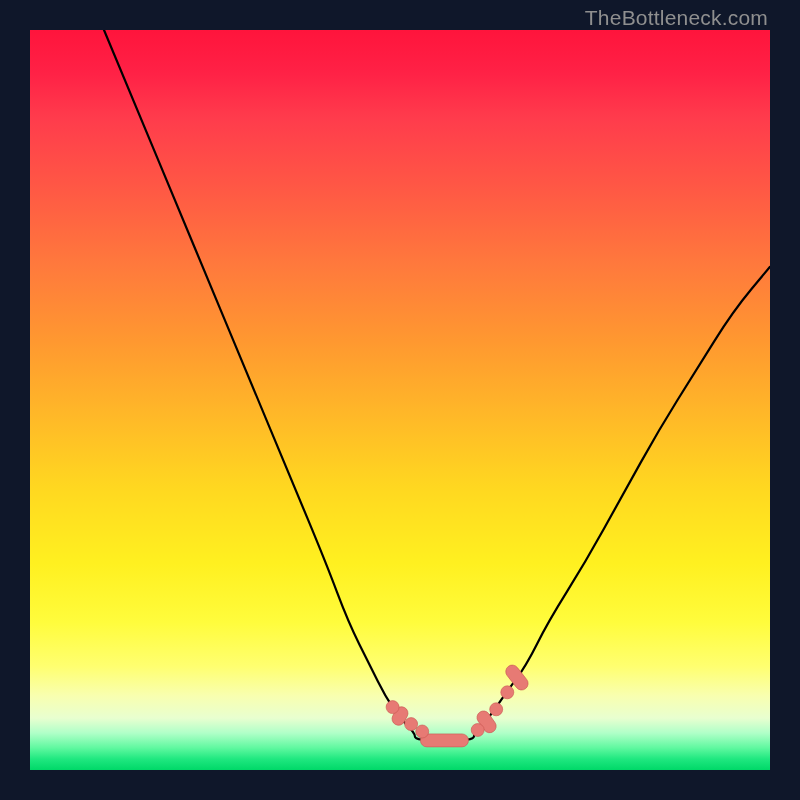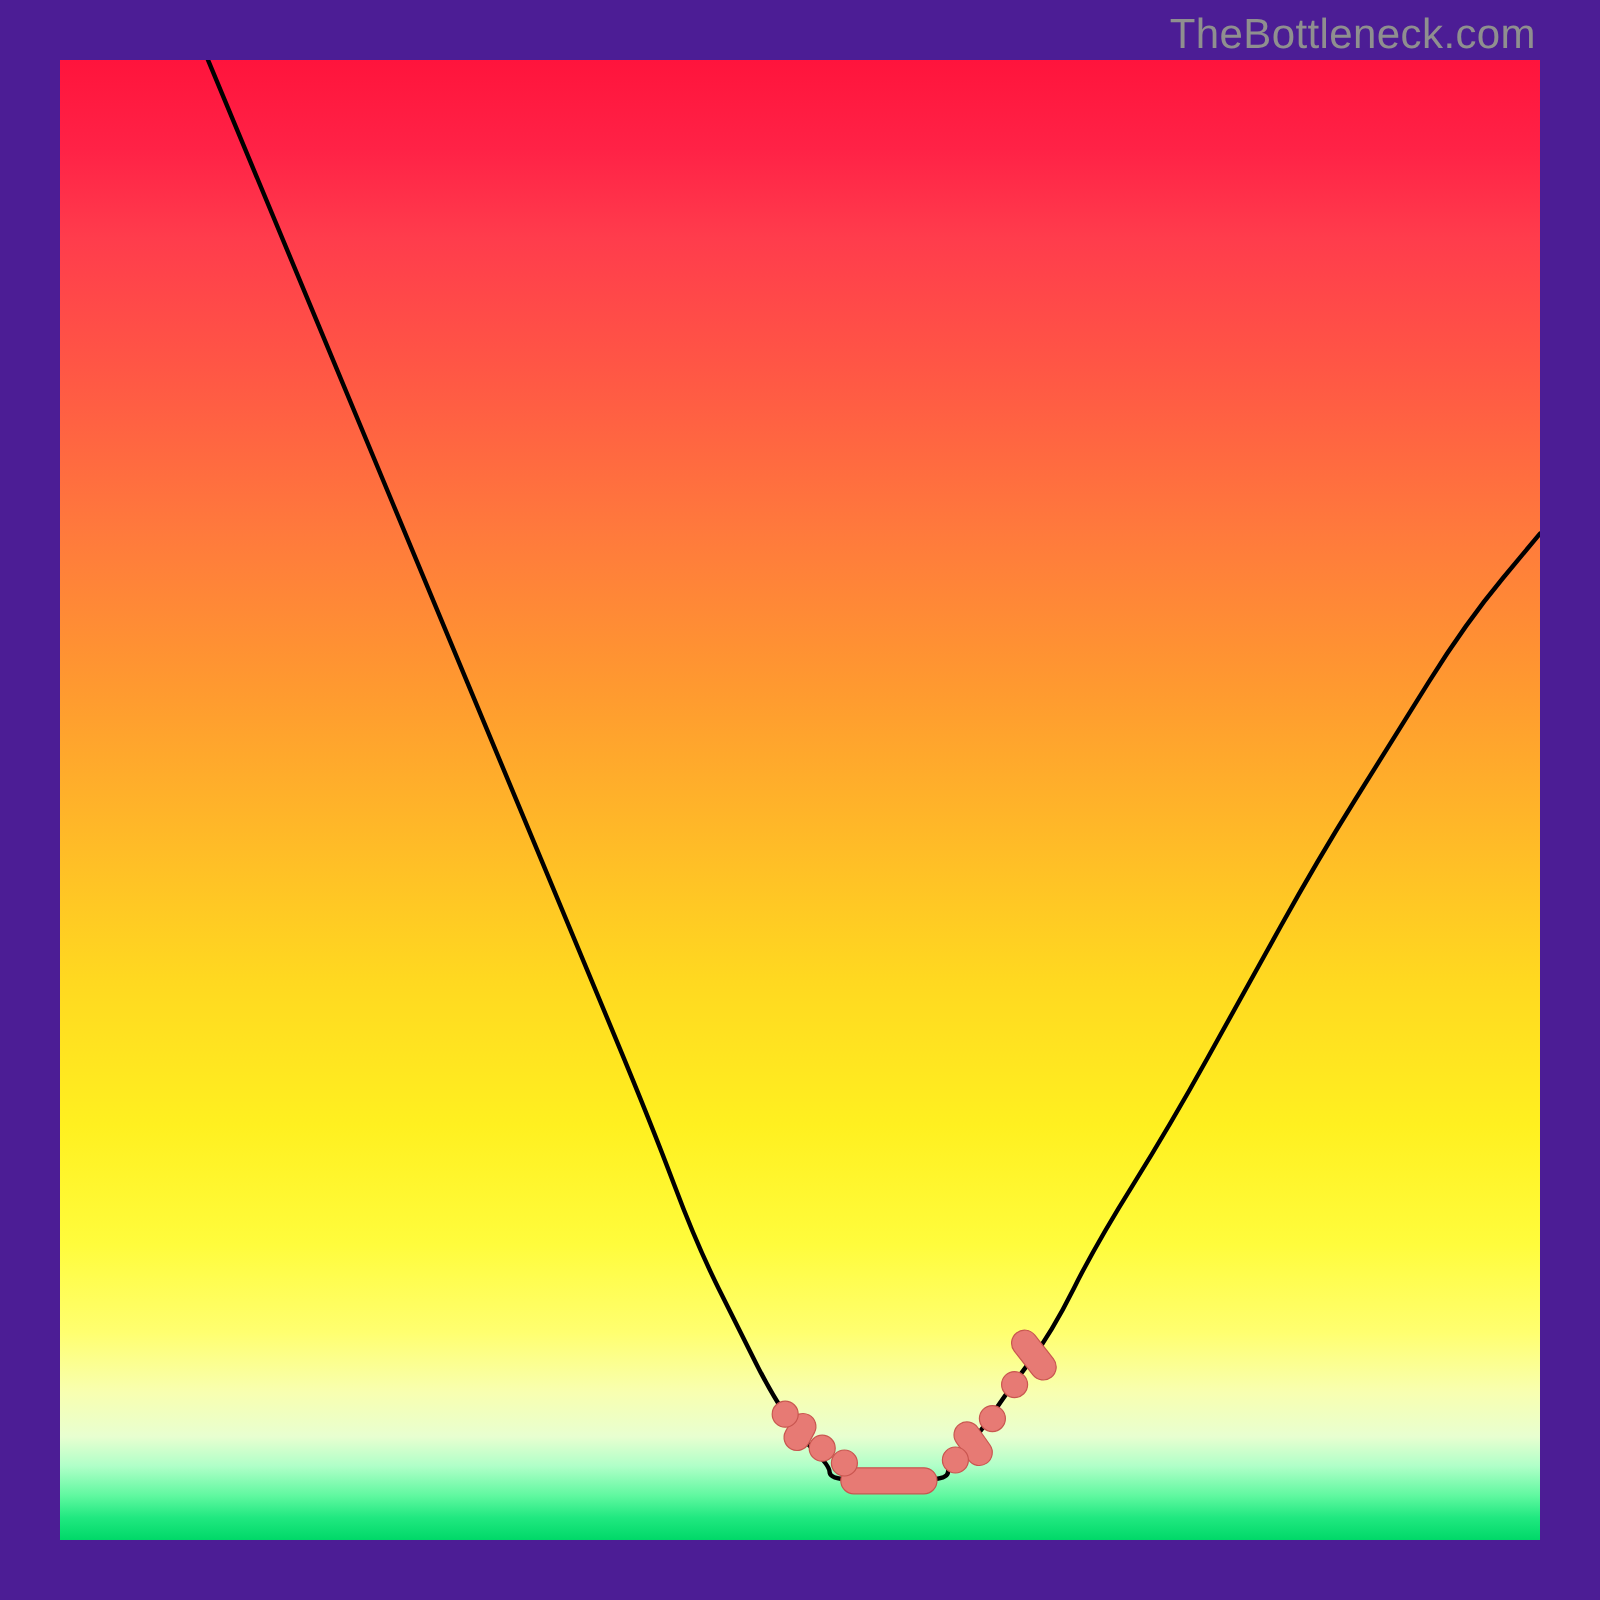--- a/index.html
+++ b/index.html
@@ -15,7 +15,7 @@
     position: absolute;
     left: 0; top: 0;
     width: 800px; height: 800px;
-    background: #4c1d95;
+    background: #0f172a;
   }
   .plot {
     position: absolute;

